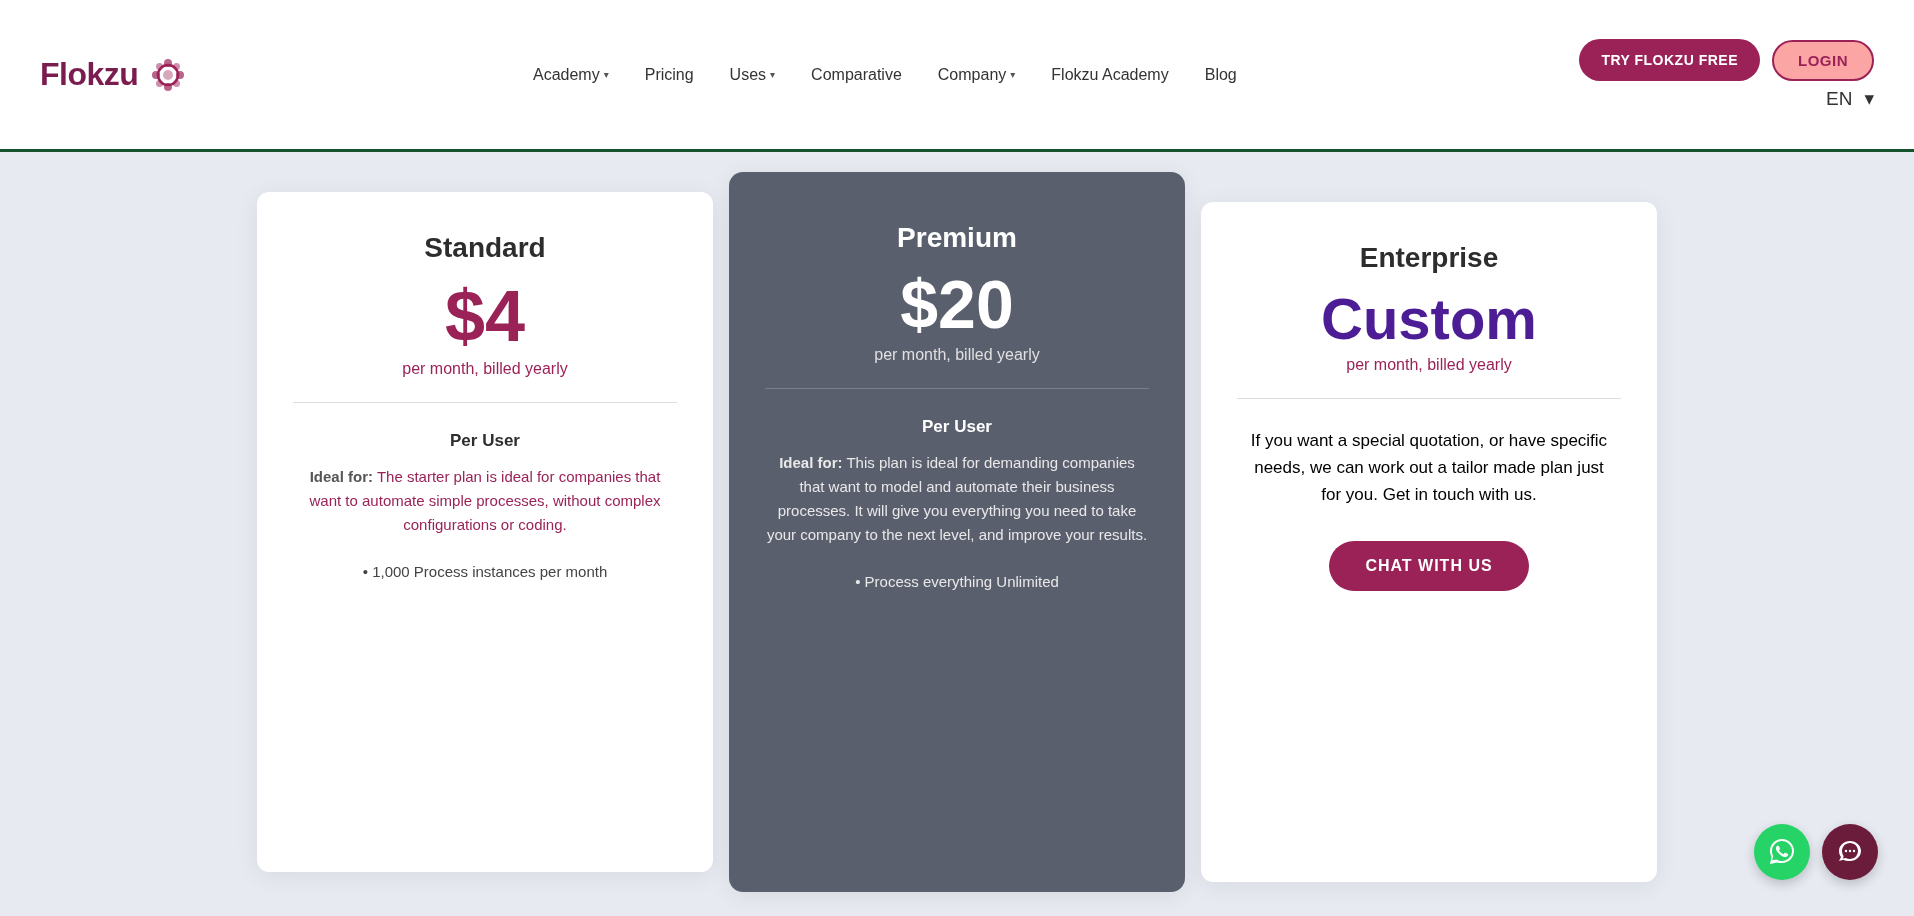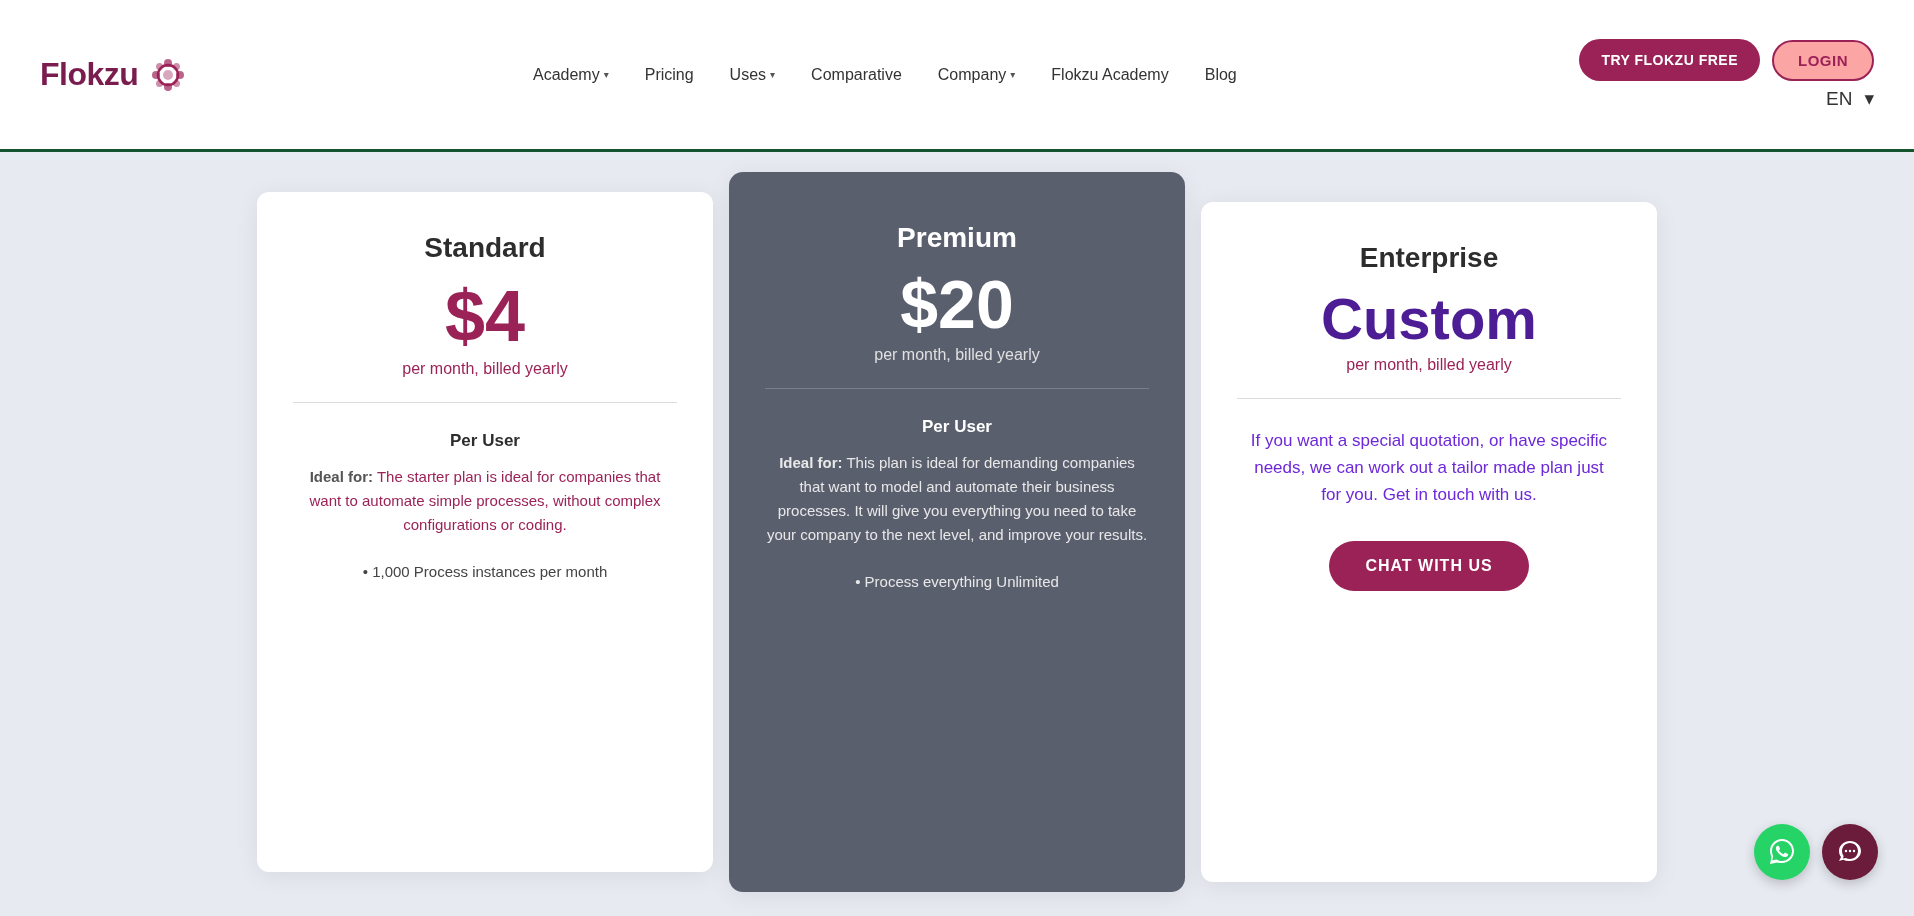--- a/index.html
+++ b/index.html
@@ -222,7 +222,7 @@
     
     .enterprise-desc {
       font-size: 17px;
-      color: #6d28d9;
+      color: #000000;
       line-height: 1.6;
       margin-bottom: 32px;
       font-weight: 500;

